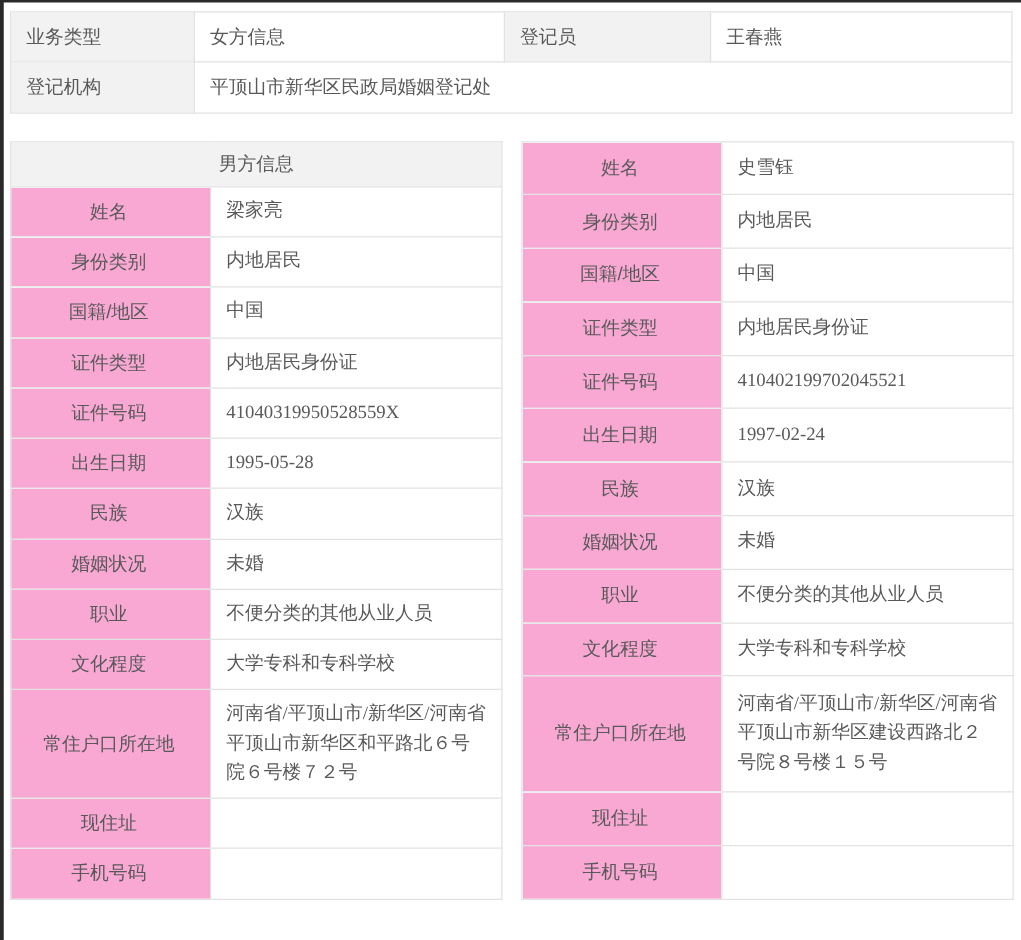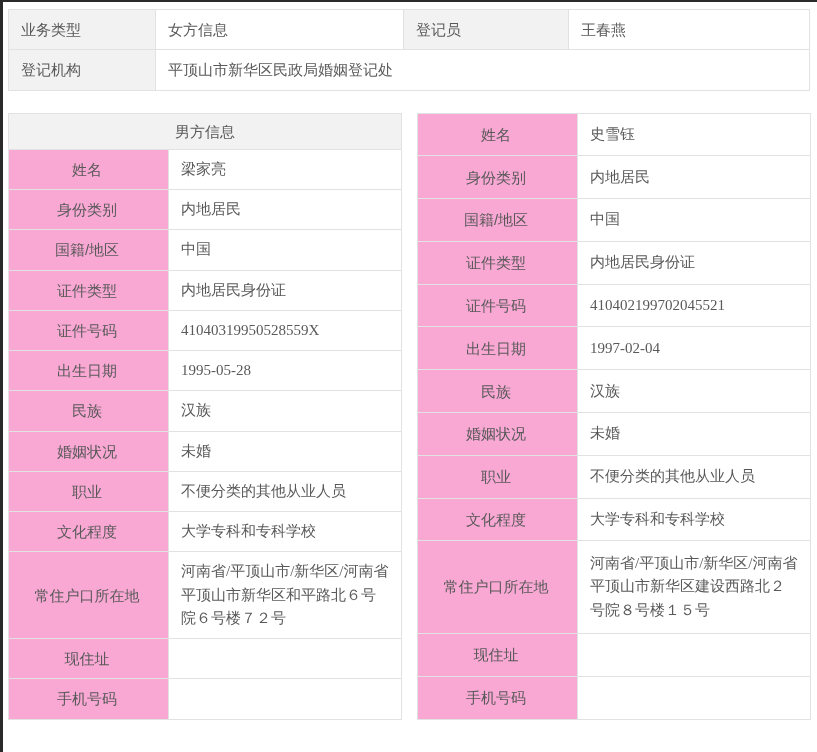--- a/index.html
+++ b/index.html
@@ -198,7 +198,7 @@
         </tr>
         <tr>
           <td class="lbl">出生日期</td>
-          <td class="val">1997-02-04</td>
+          <td class="val">1997-02-24</td>
         </tr>
         <tr>
           <td class="lbl">民族</td>

